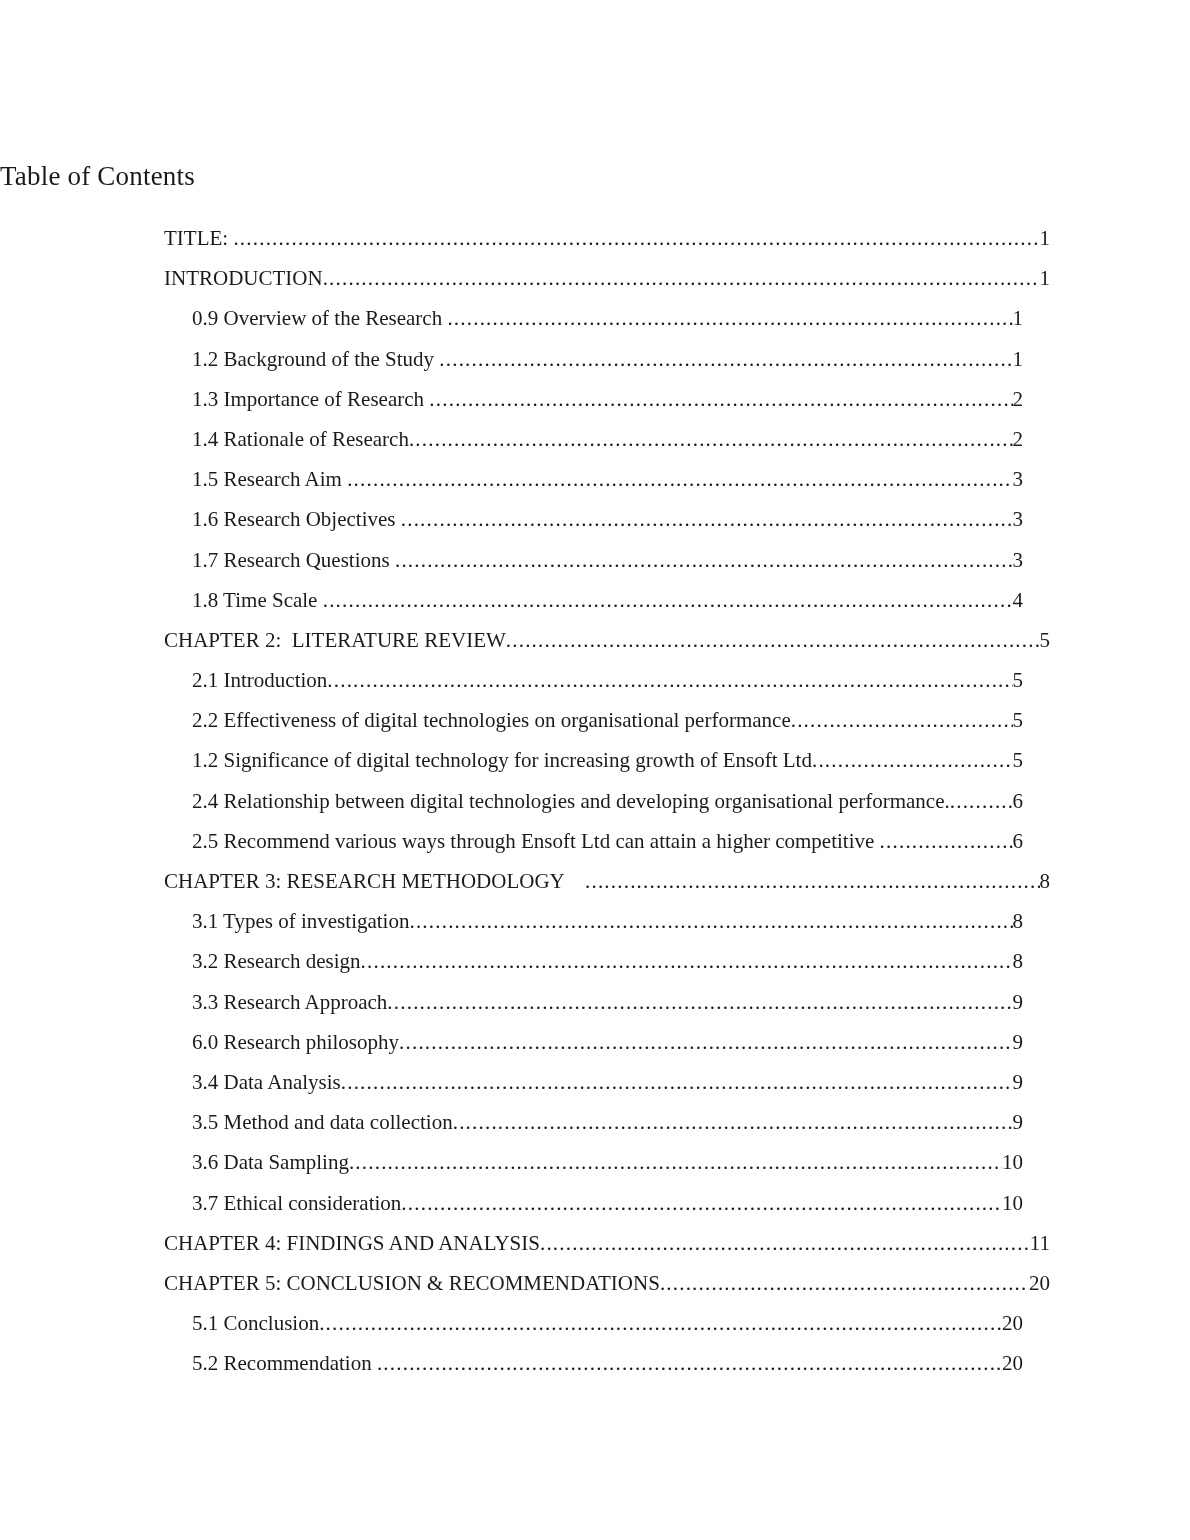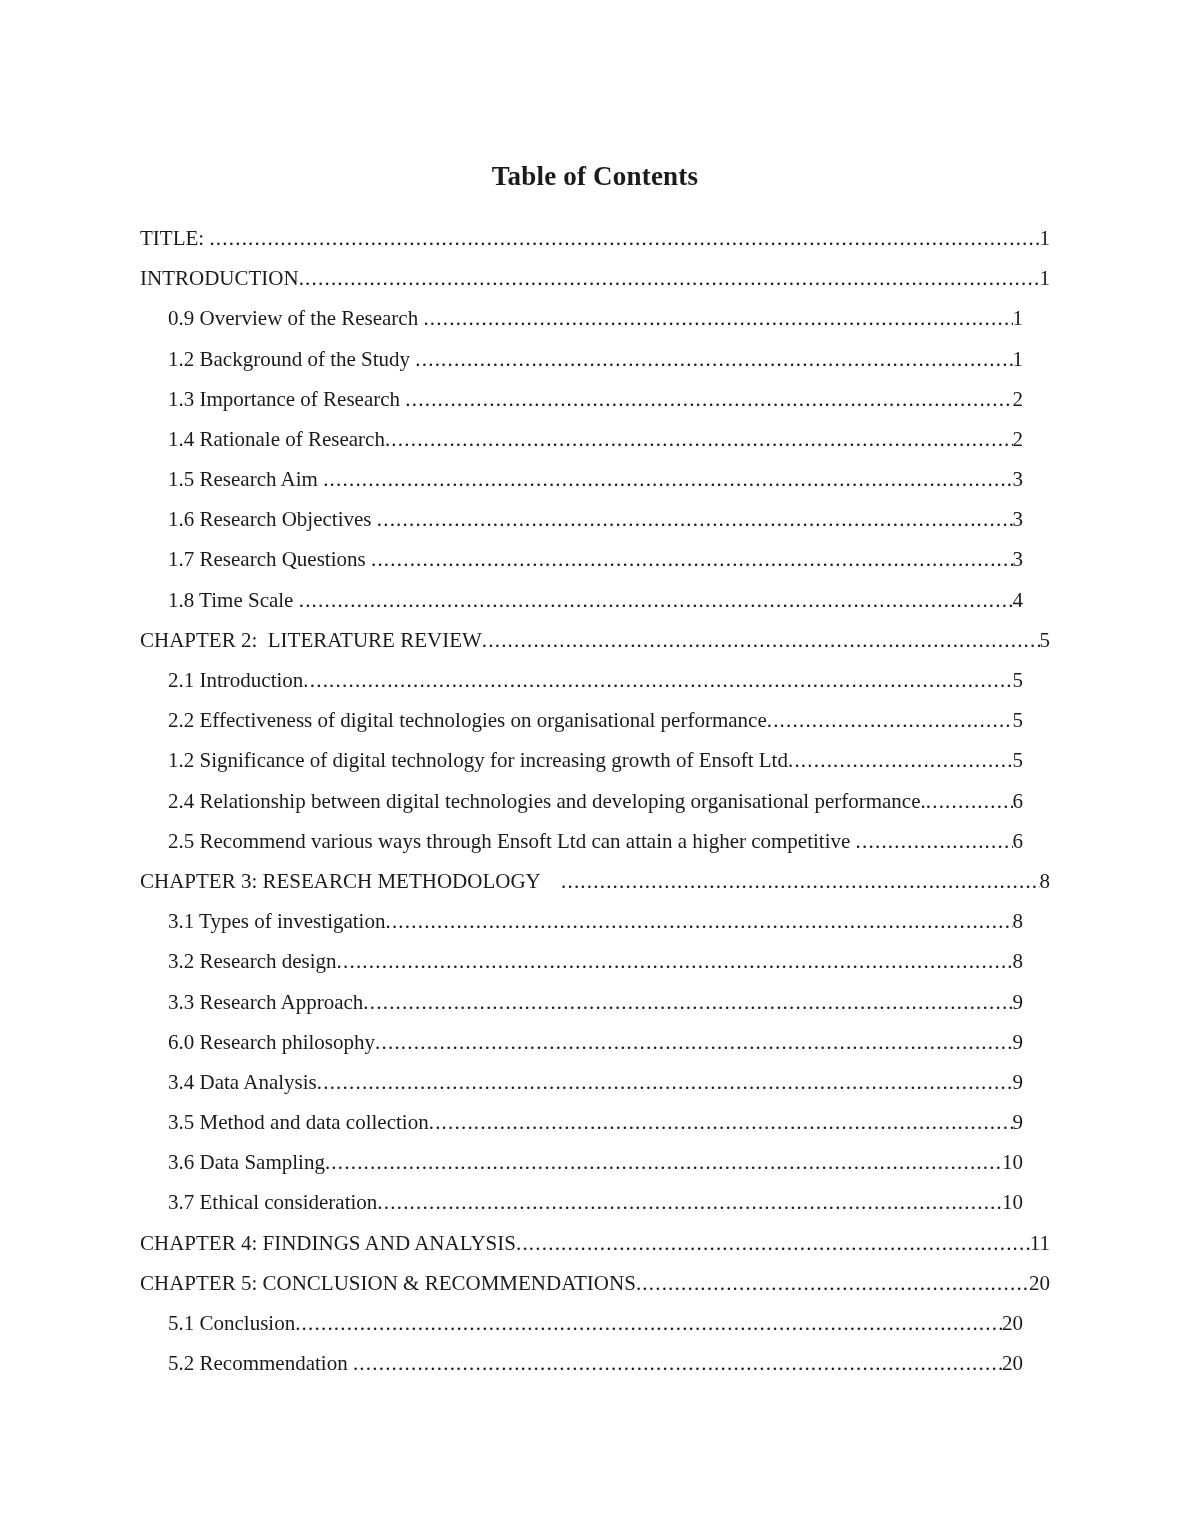--- a/index.html
+++ b/index.html
@@ -22,10 +22,9 @@
     top: 161px;
     left: 0;
     width: 1190px;
-    text-align: center;
     font-size: 27px;
     line-height: 31px;
-    font-weight: 700;
+    font-weight: 400;
     letter-spacing: 0.2px;
   }
   .toc {

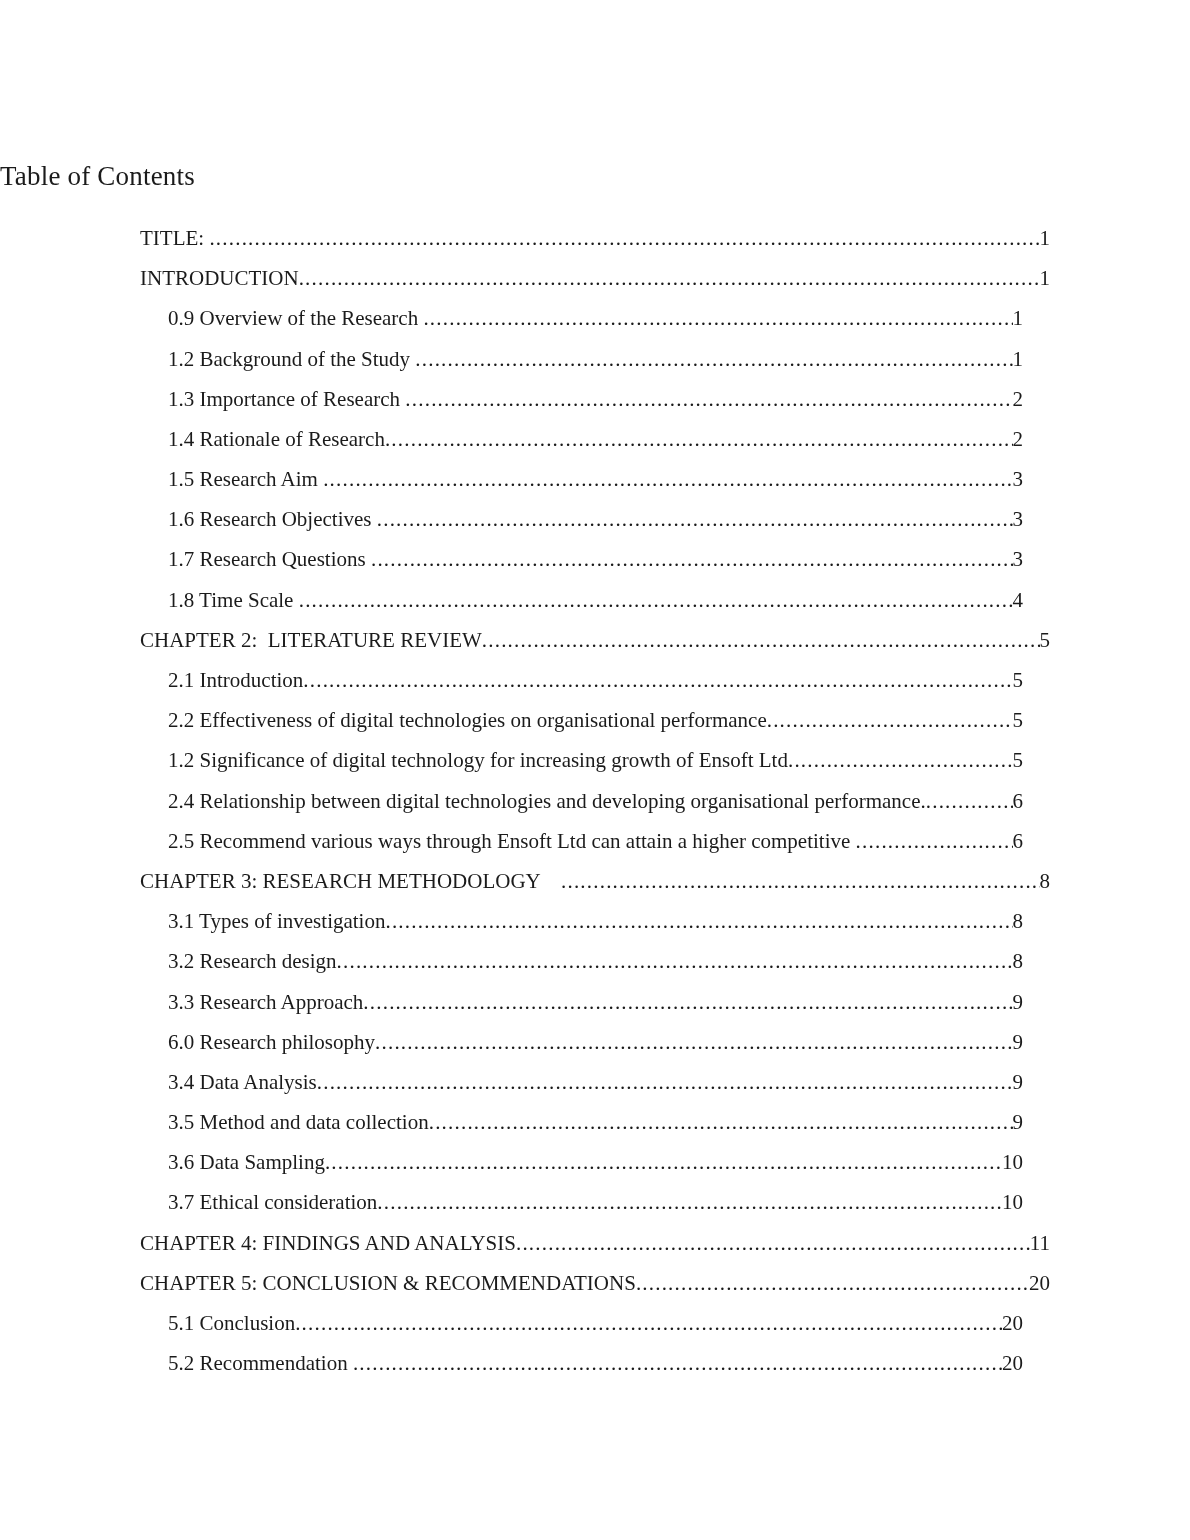--- a/index.html
+++ b/index.html
@@ -36,9 +36,10 @@
   }
   .toc-row {
     display: flex;
-    align-items: flex-end;
+    align-items: flex-start;
     height: 40.2px;
     line-height: 40.2px;
+    margin-left: 24px;
   }
   .toc-row.sub {
     padding-left: 28px;

